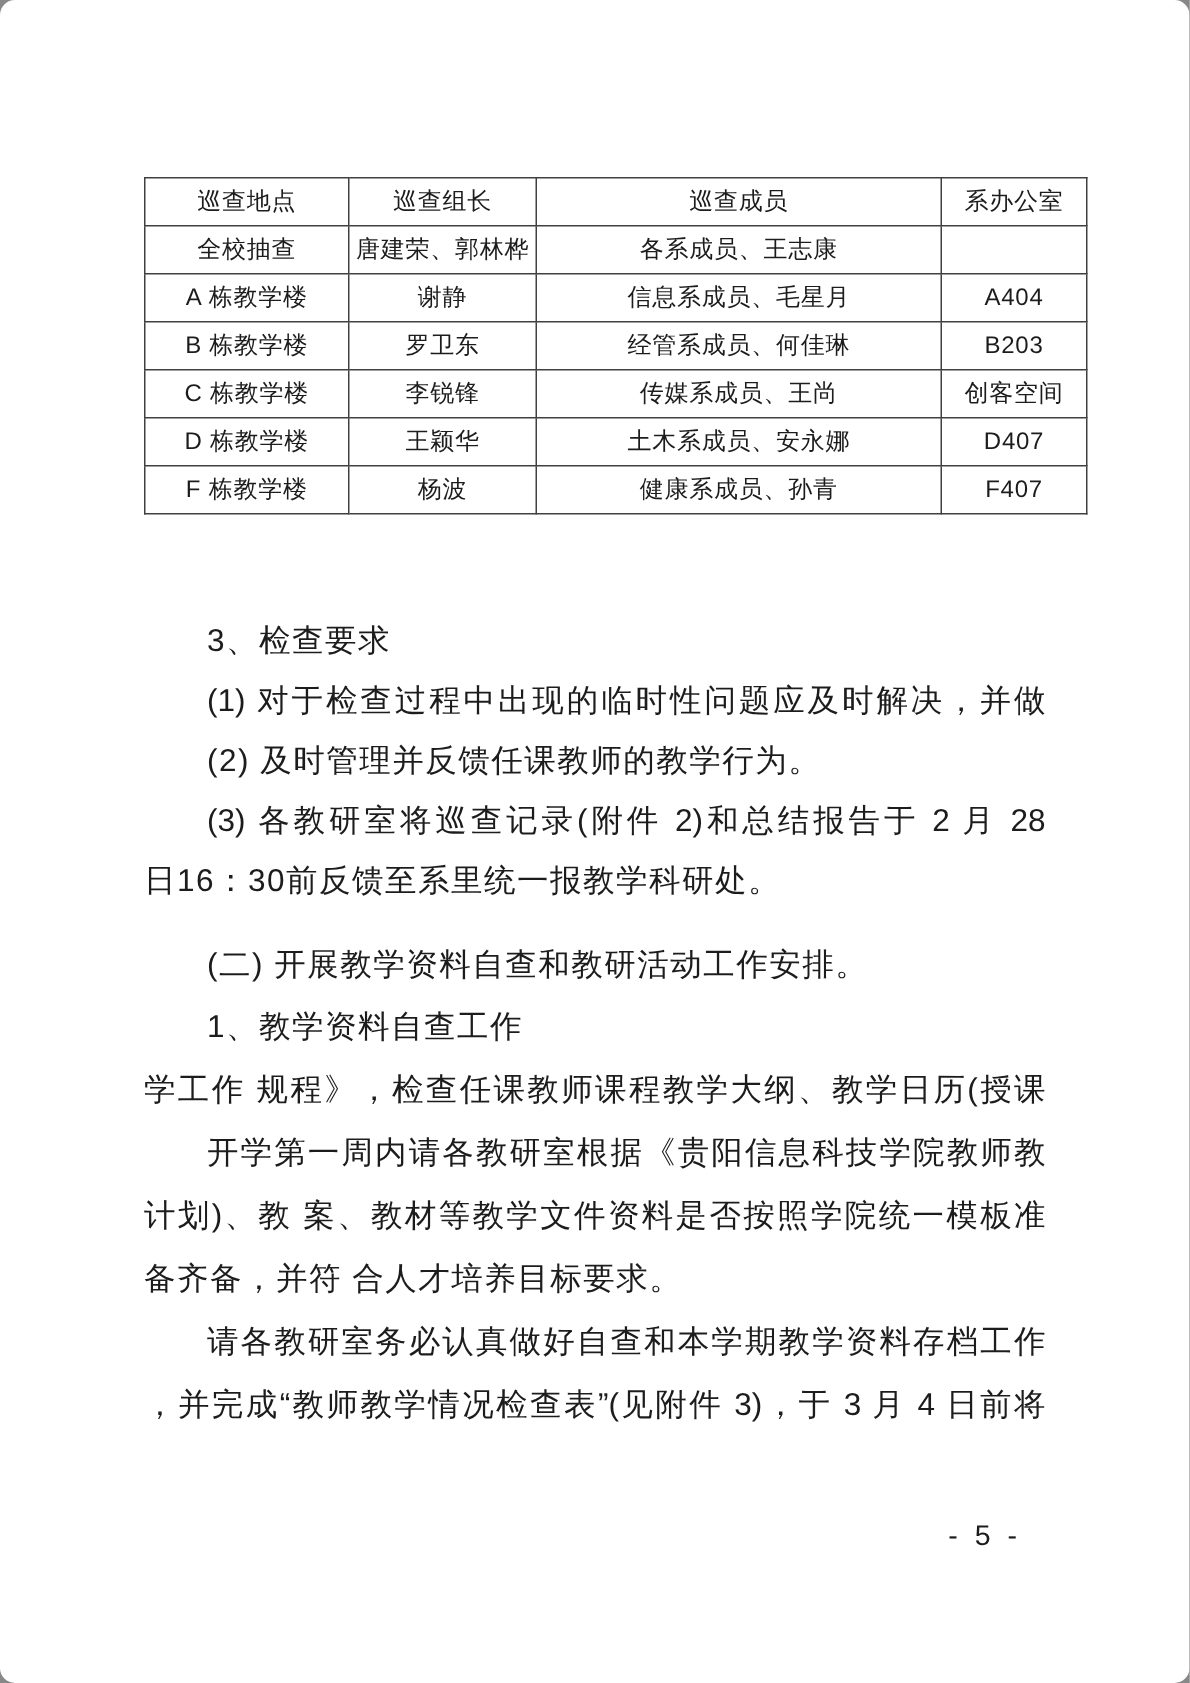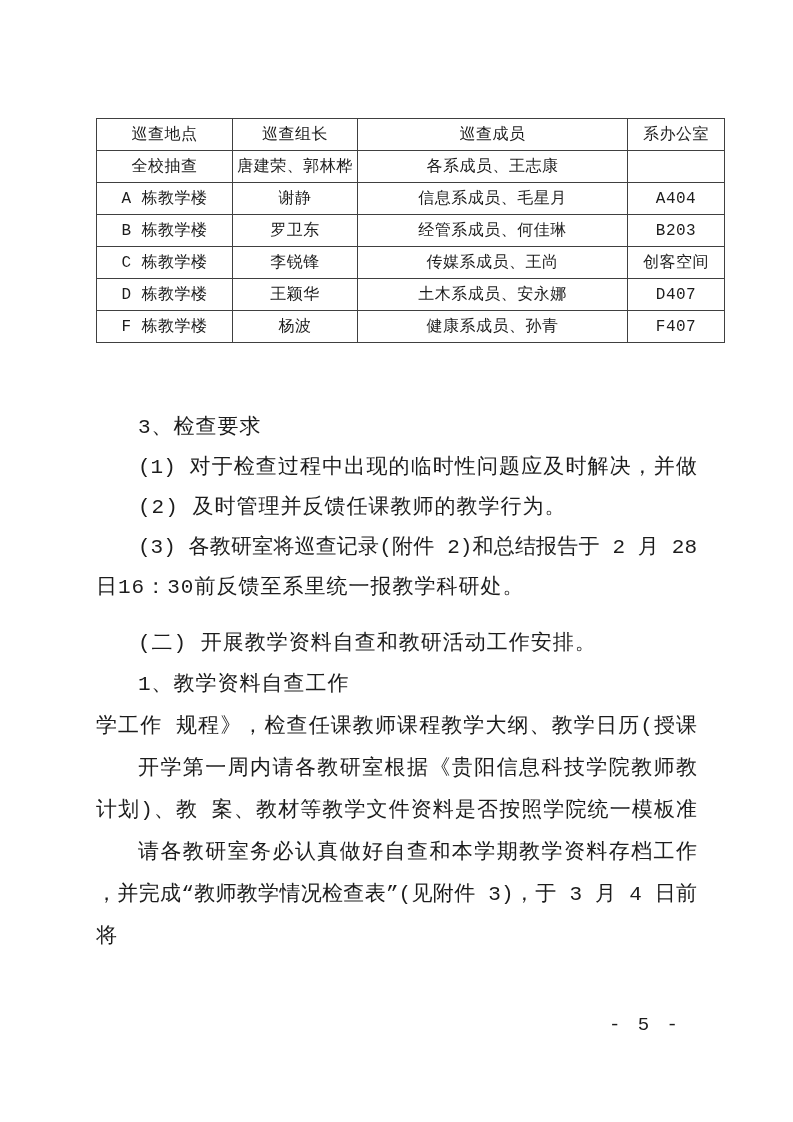--- a/index.html
+++ b/index.html
@@ -8,9 +8,10 @@
     width:793px;height:1122px;
     margin:0 auto;
     background:#ffffff;
-    font-family:Liberation Mono, monospace;
+    font-family:Liberation Sans, sans-serif;
     color:#1c1c1c;
     overflow:hidden;
+    border-radius:10px;
   }
   
   table.insp{

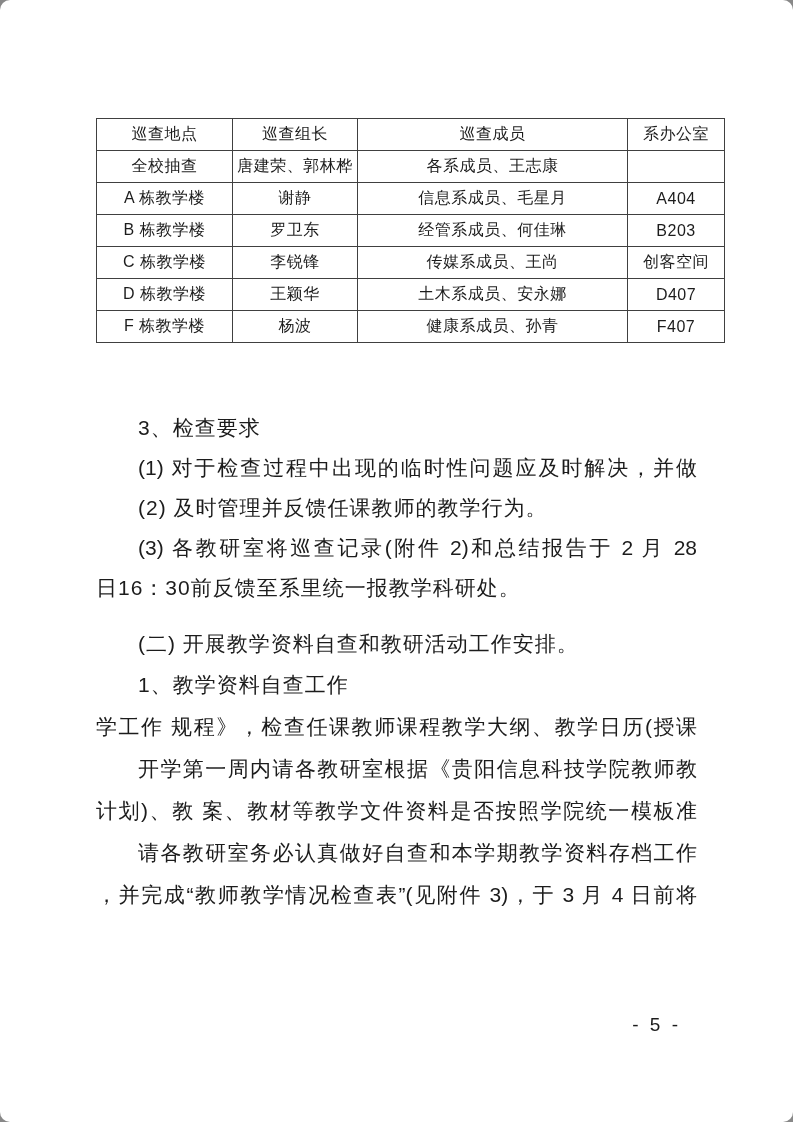--- a/index.html
+++ b/index.html
@@ -130,6 +130,7 @@
     <p class="line s2 just">学工作 规程》，检查任课教师课程教学大纲、教学日历(授课</p>
     <p class="line s2 ind just">开学第一周内请各教研室根据《贵阳信息科技学院教师教</p>
     <p class="line s2 just">计划)、教 案、教材等教学文件资料是否按照学院统一模板准</p>
+    <p class="line s2">备齐备，并符 合人才培养目标要求。</p>
     <p class="line s2 ind just">请各教研室务必认真做好自查和本学期教学资料存档工作</p>
     <p class="line s2 just">，并完成“教师教学情况检查表”(见附件 3)，于 3 月 4 日前将</p>
   </div>

